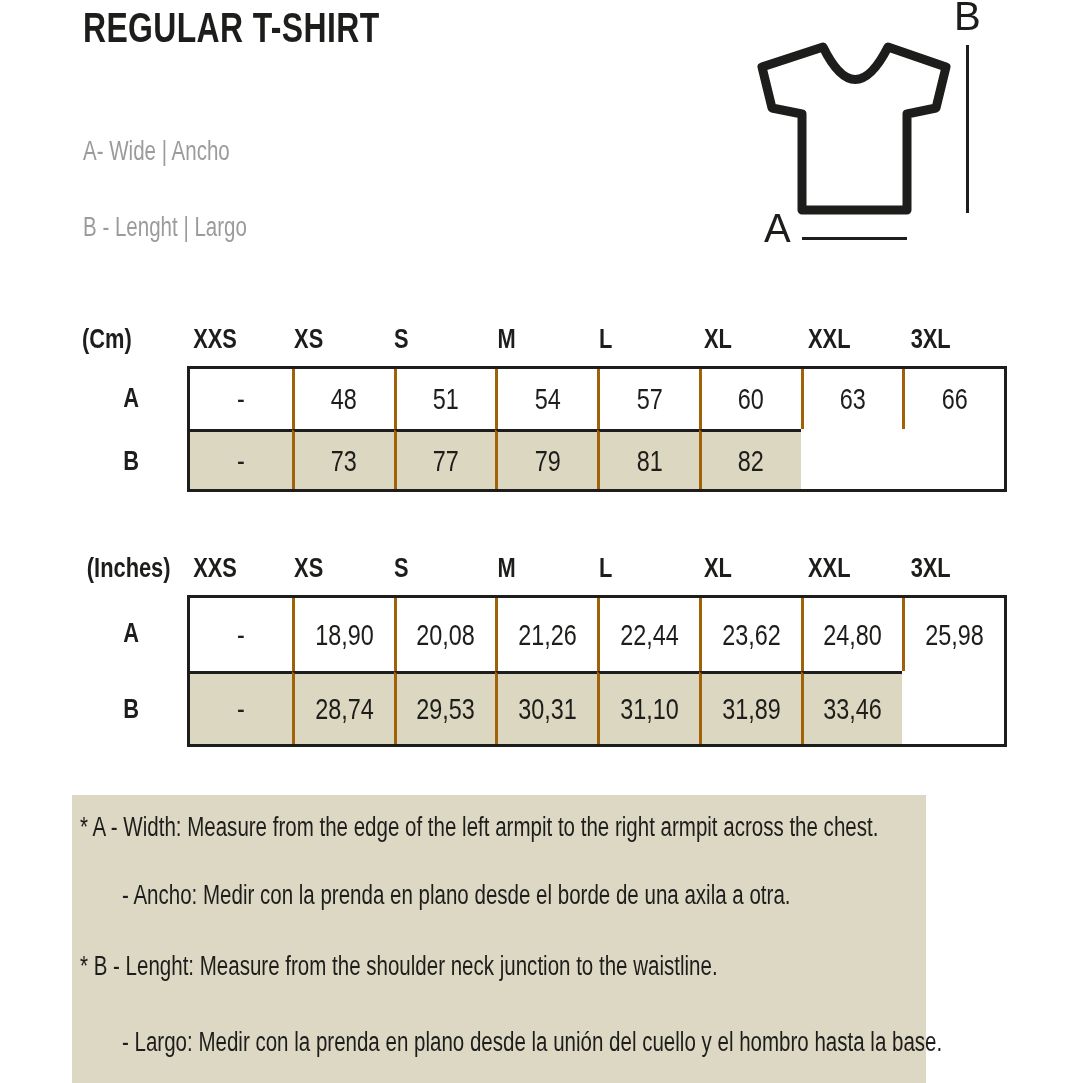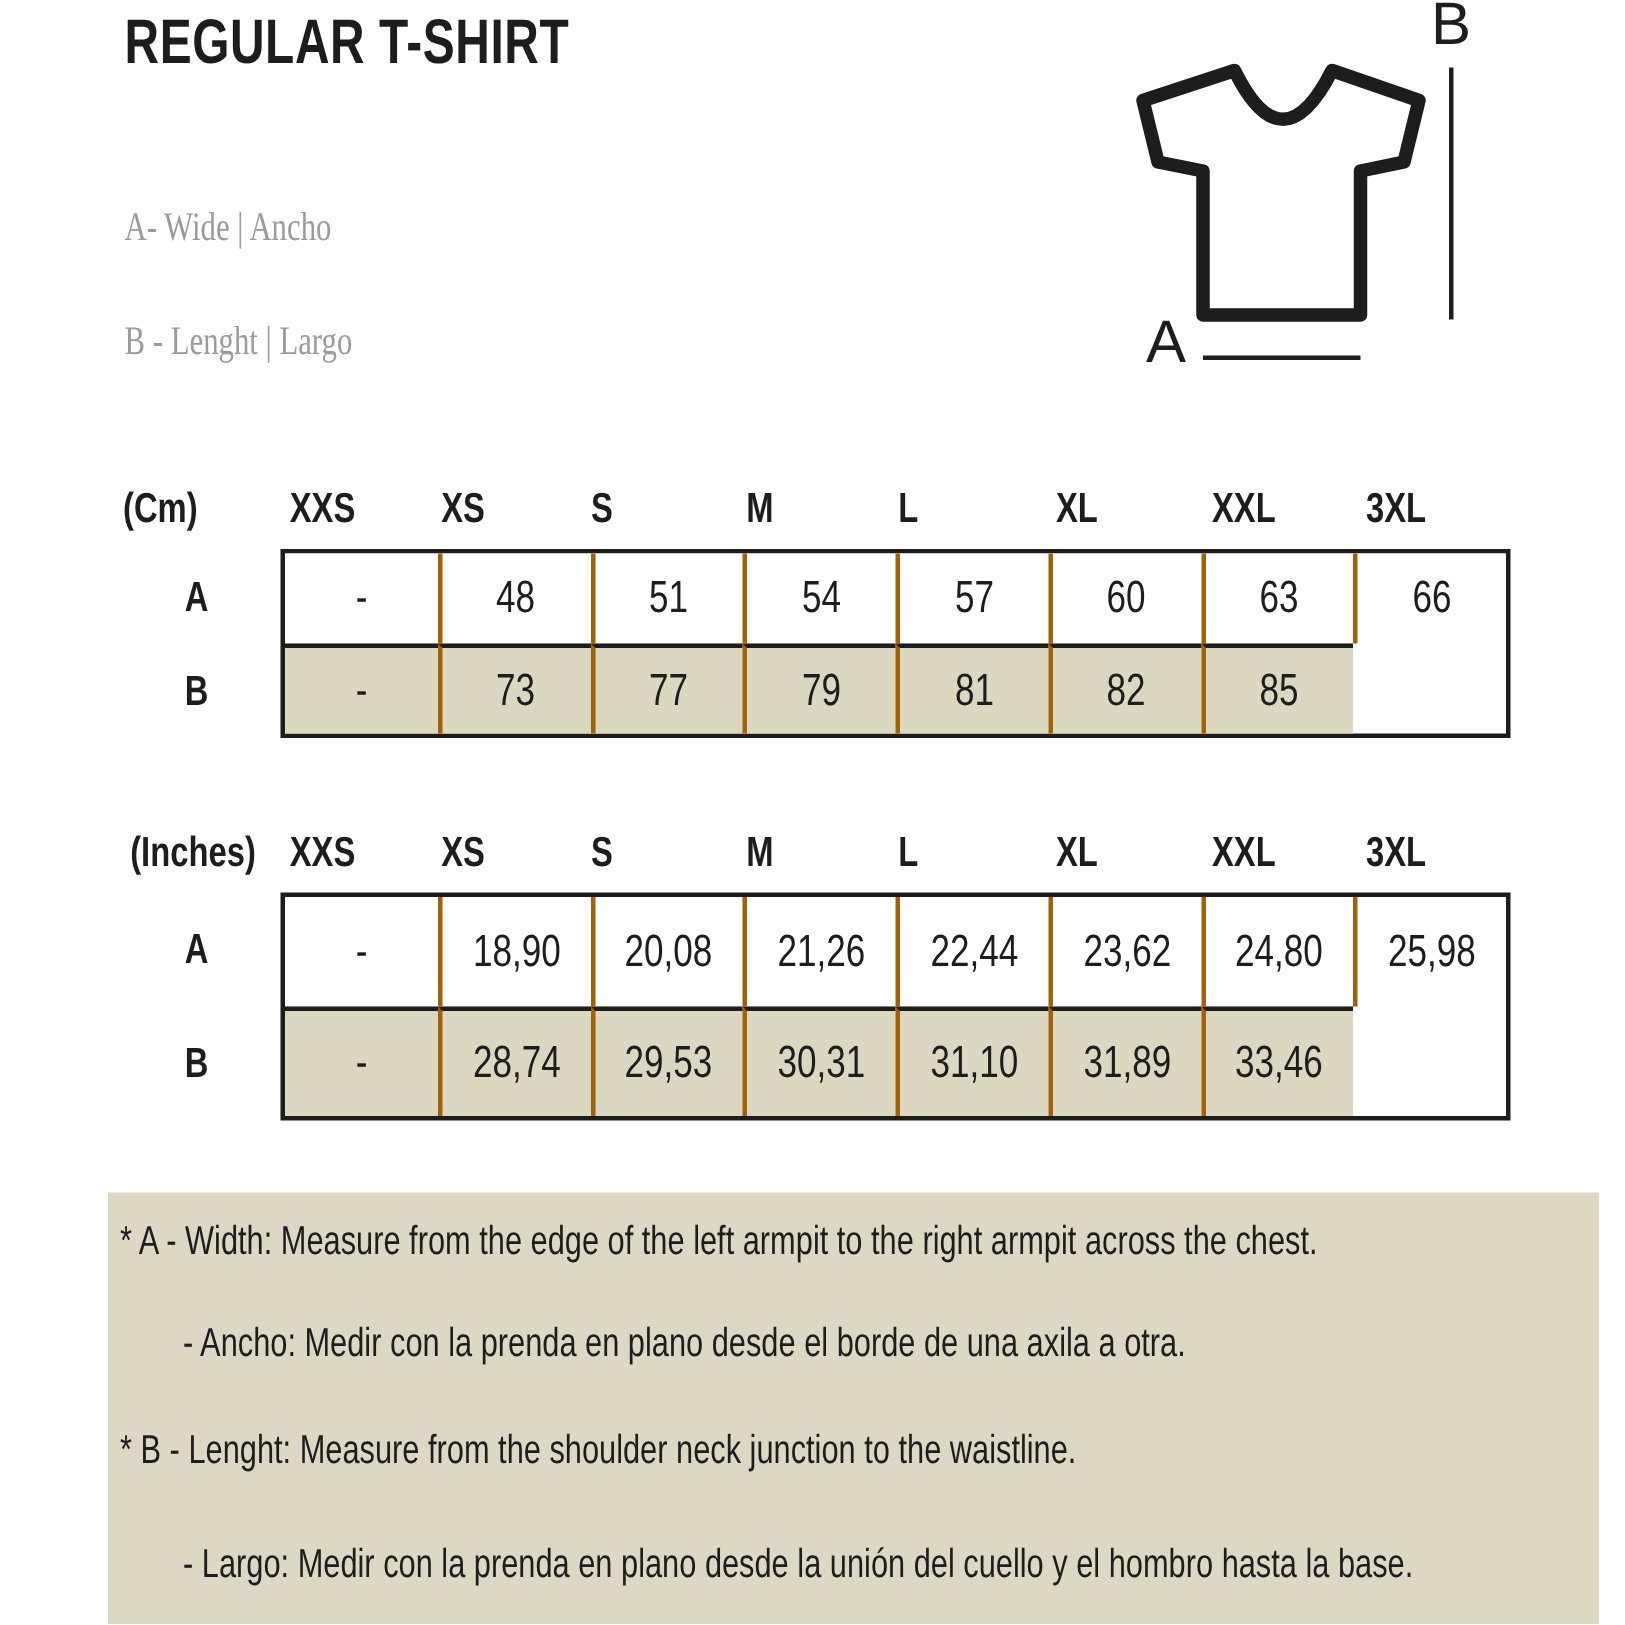--- a/index.html
+++ b/index.html
@@ -16,7 +16,7 @@
 
   .title { position:absolute; left:83px; top:4px; font-size:42px; font-weight:bold; letter-spacing:0.5px; }
 
-  .legend-line { position:absolute; left:83px; font-size:27px; color:#9b9b9b;font-family:Liberation Serif, serif; }
+  .legend-line { position:absolute; left:83px; font-size:27px; color:#9b9b9b; }
   .legend-a { top:136px; }
   .legend-b { top:196px;margin-top:16px; }
 

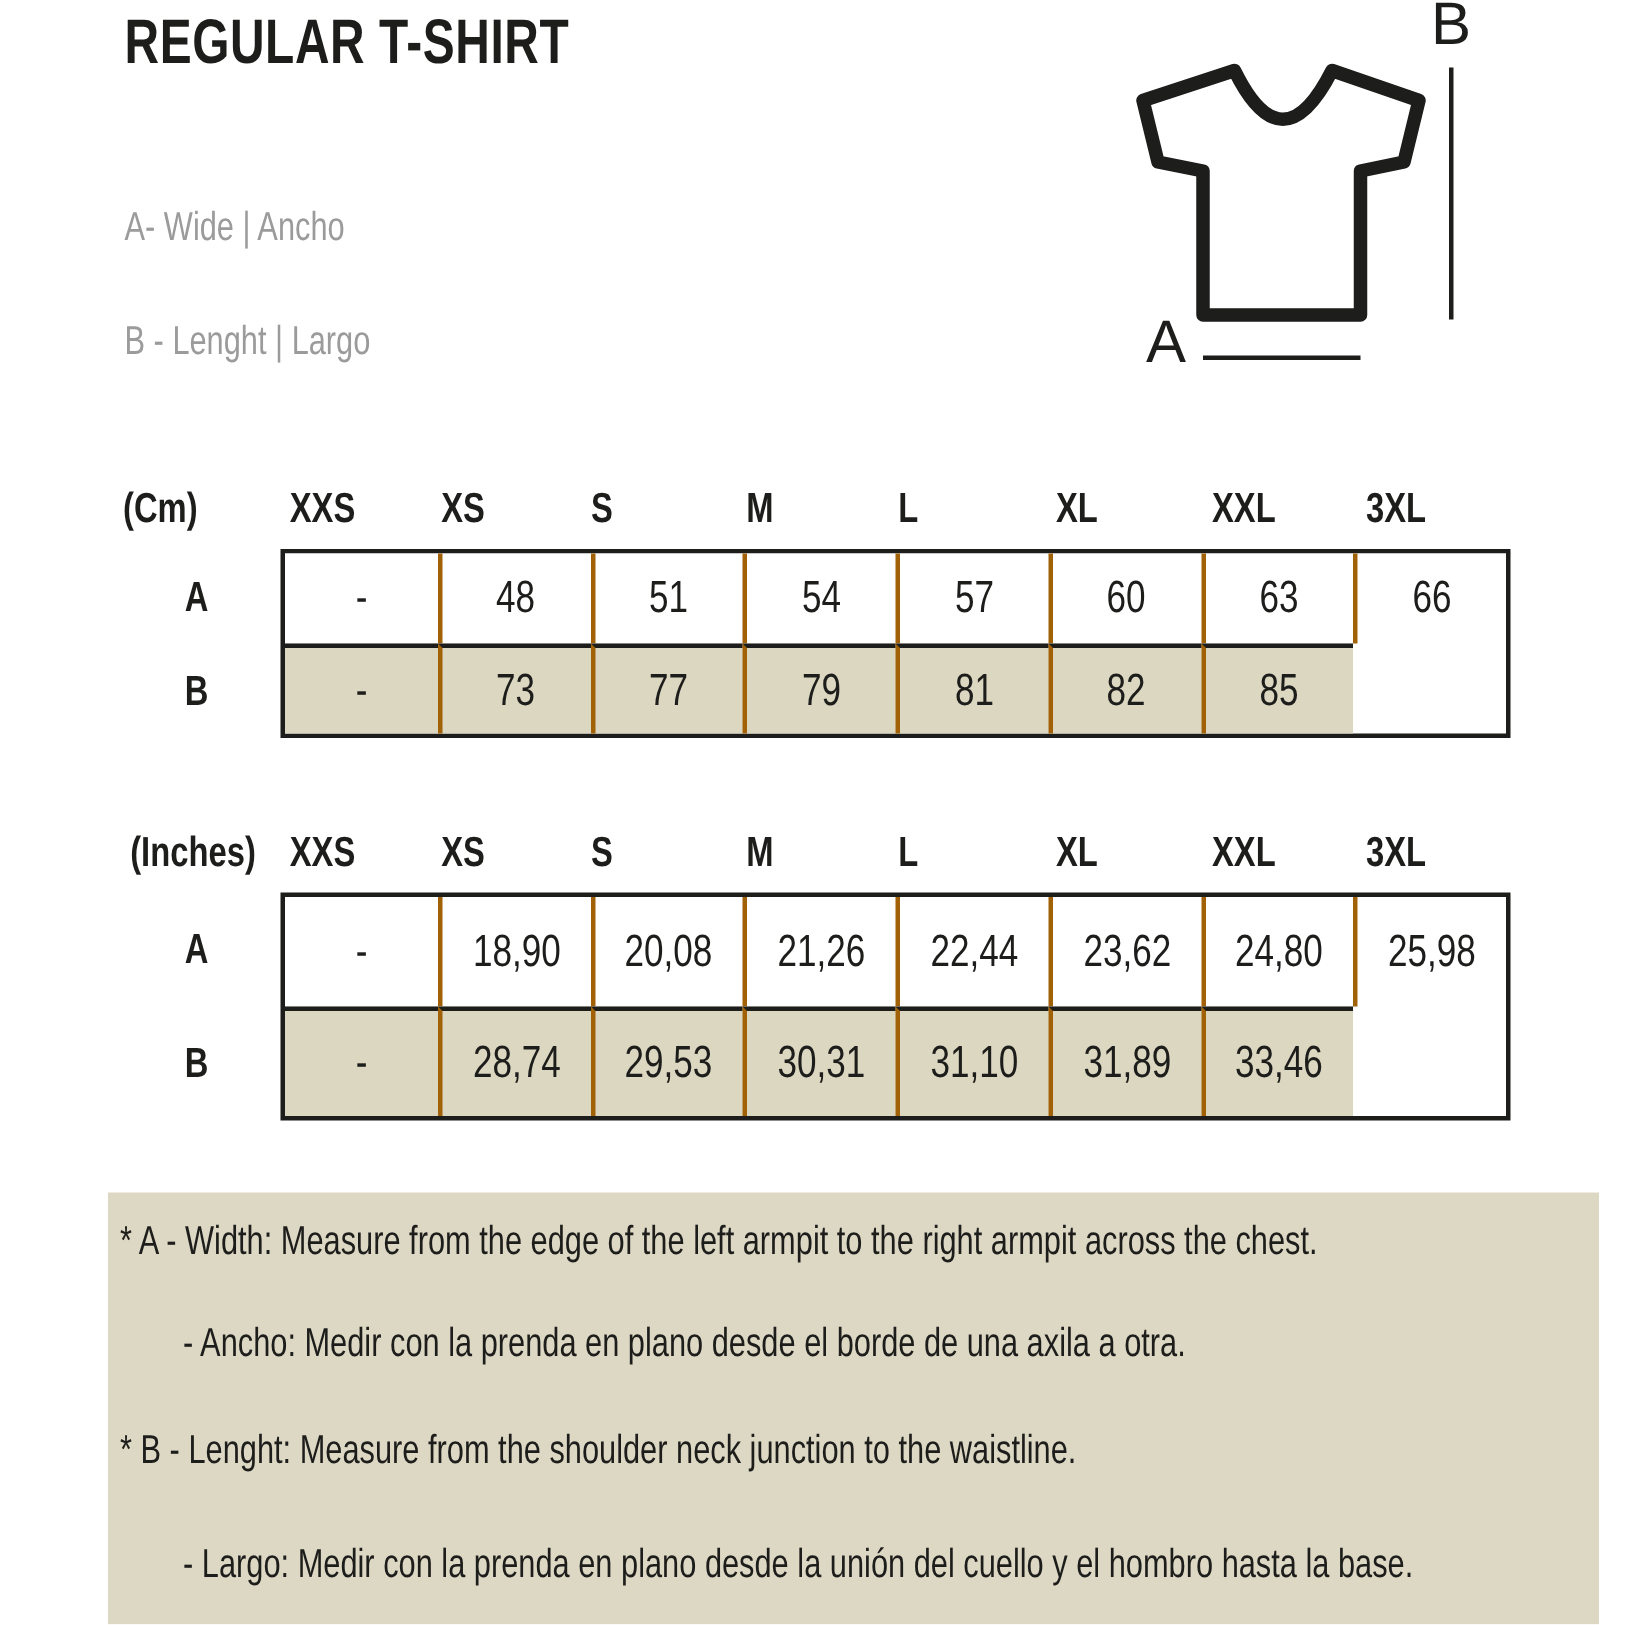--- a/index.html
+++ b/index.html
@@ -149,9 +149,6 @@
         <div class="cell b-row">
             <span class="cx">82</span>
           </div>
-        <div class="cell b-row">
-            <span class="cx">85</span>
-          </div>
       </div>
     </div>
   </section>

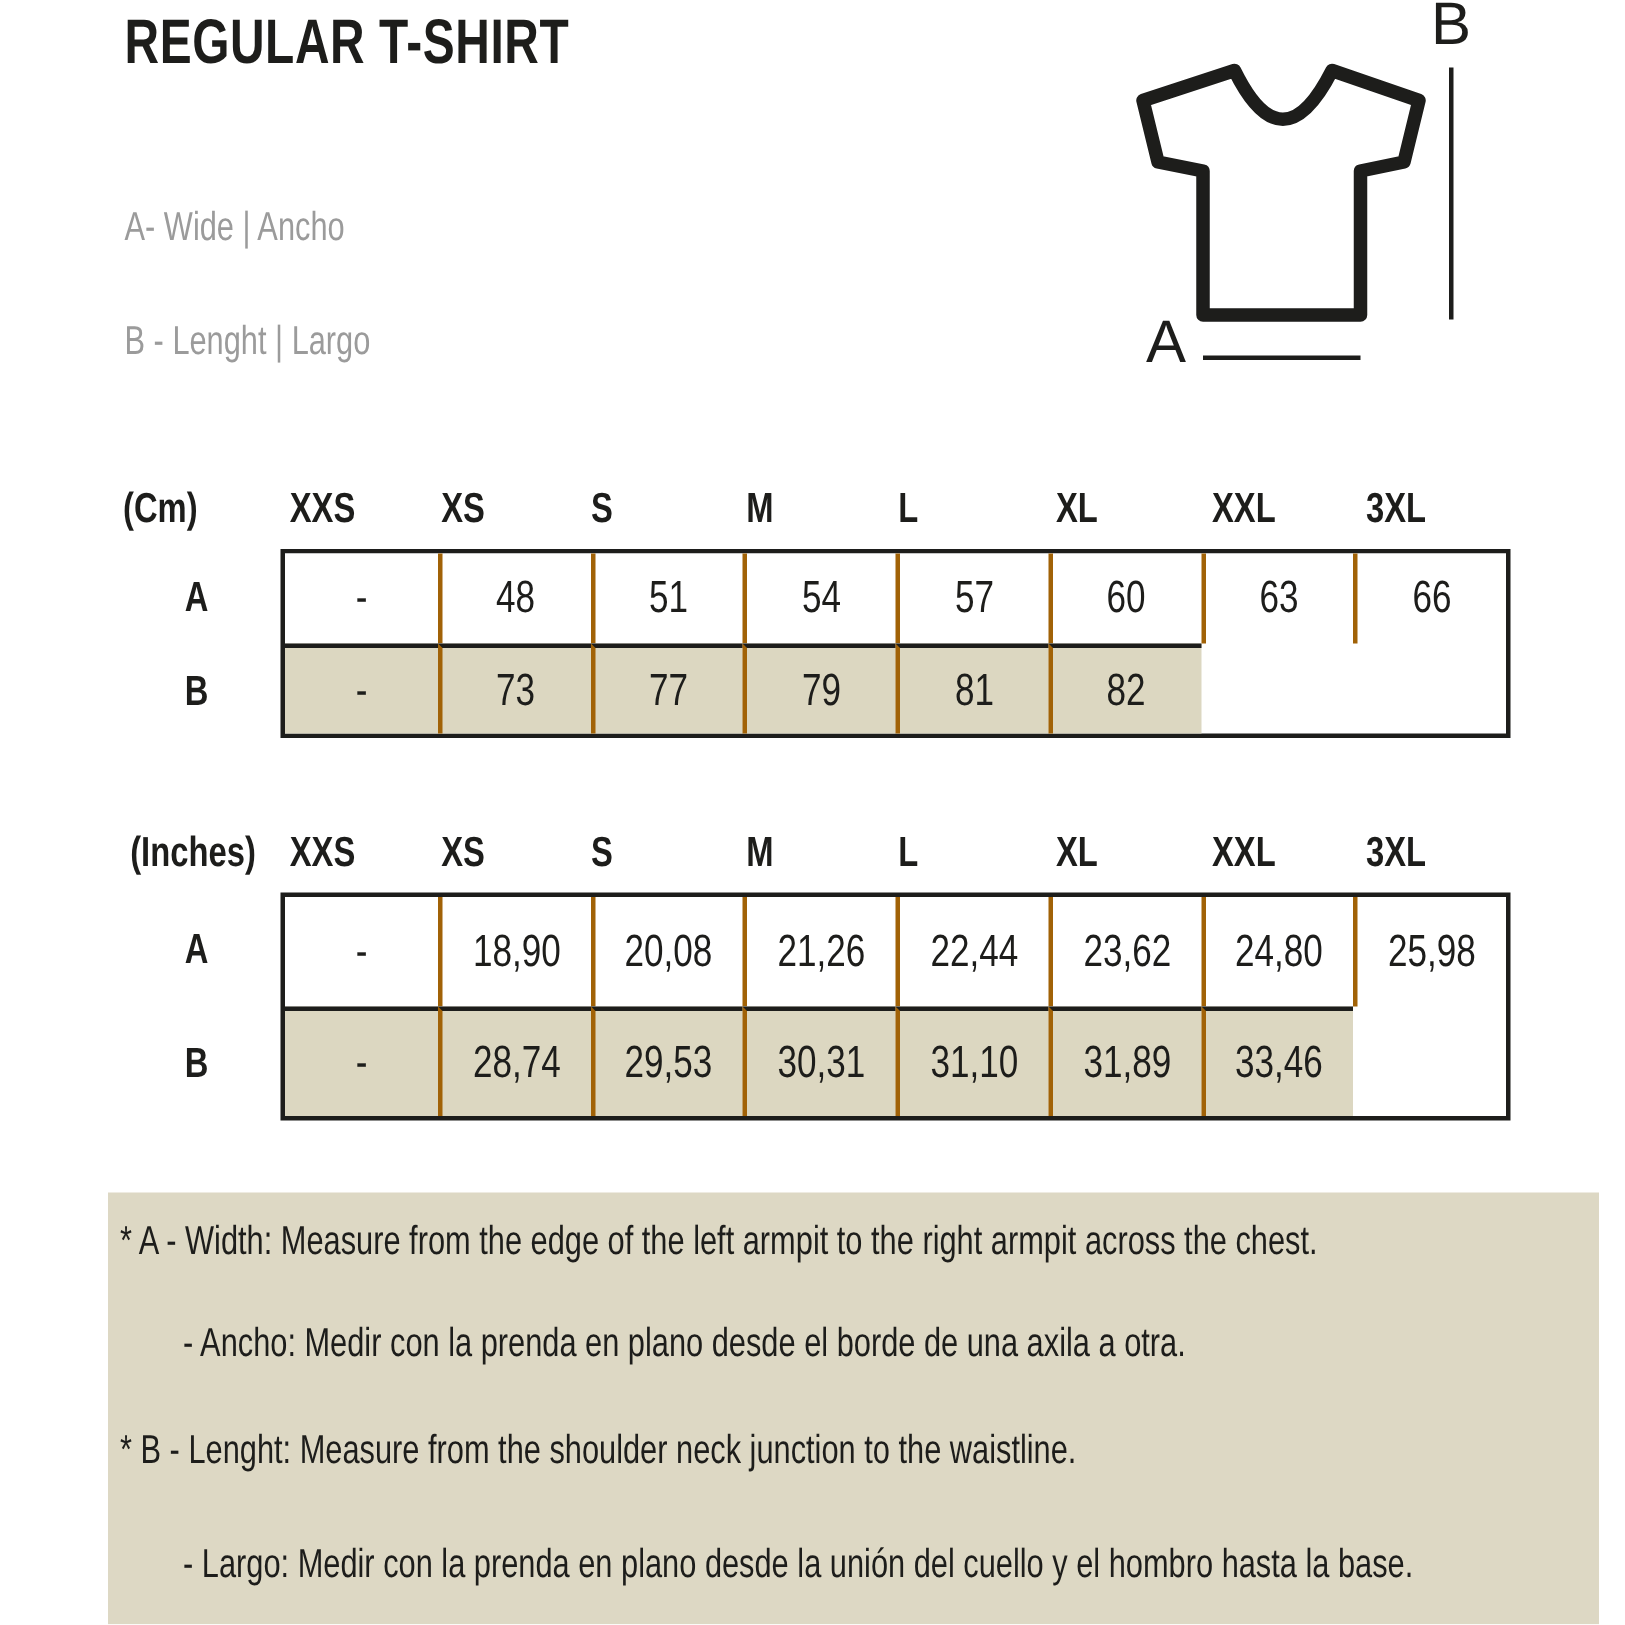--- a/index.html
+++ b/index.html
@@ -58,7 +58,7 @@
 
   
   .notes-box {
-    position:absolute; left:72px; top:795px; width:994px; height:288px;
+    position:absolute; left:72px; top:795px; width:854px; height:288px;
     background:#ddd8c4; padding:18px 10px 0 8px;
   }
   .note { font-size:27px; line-height:1.1; }

